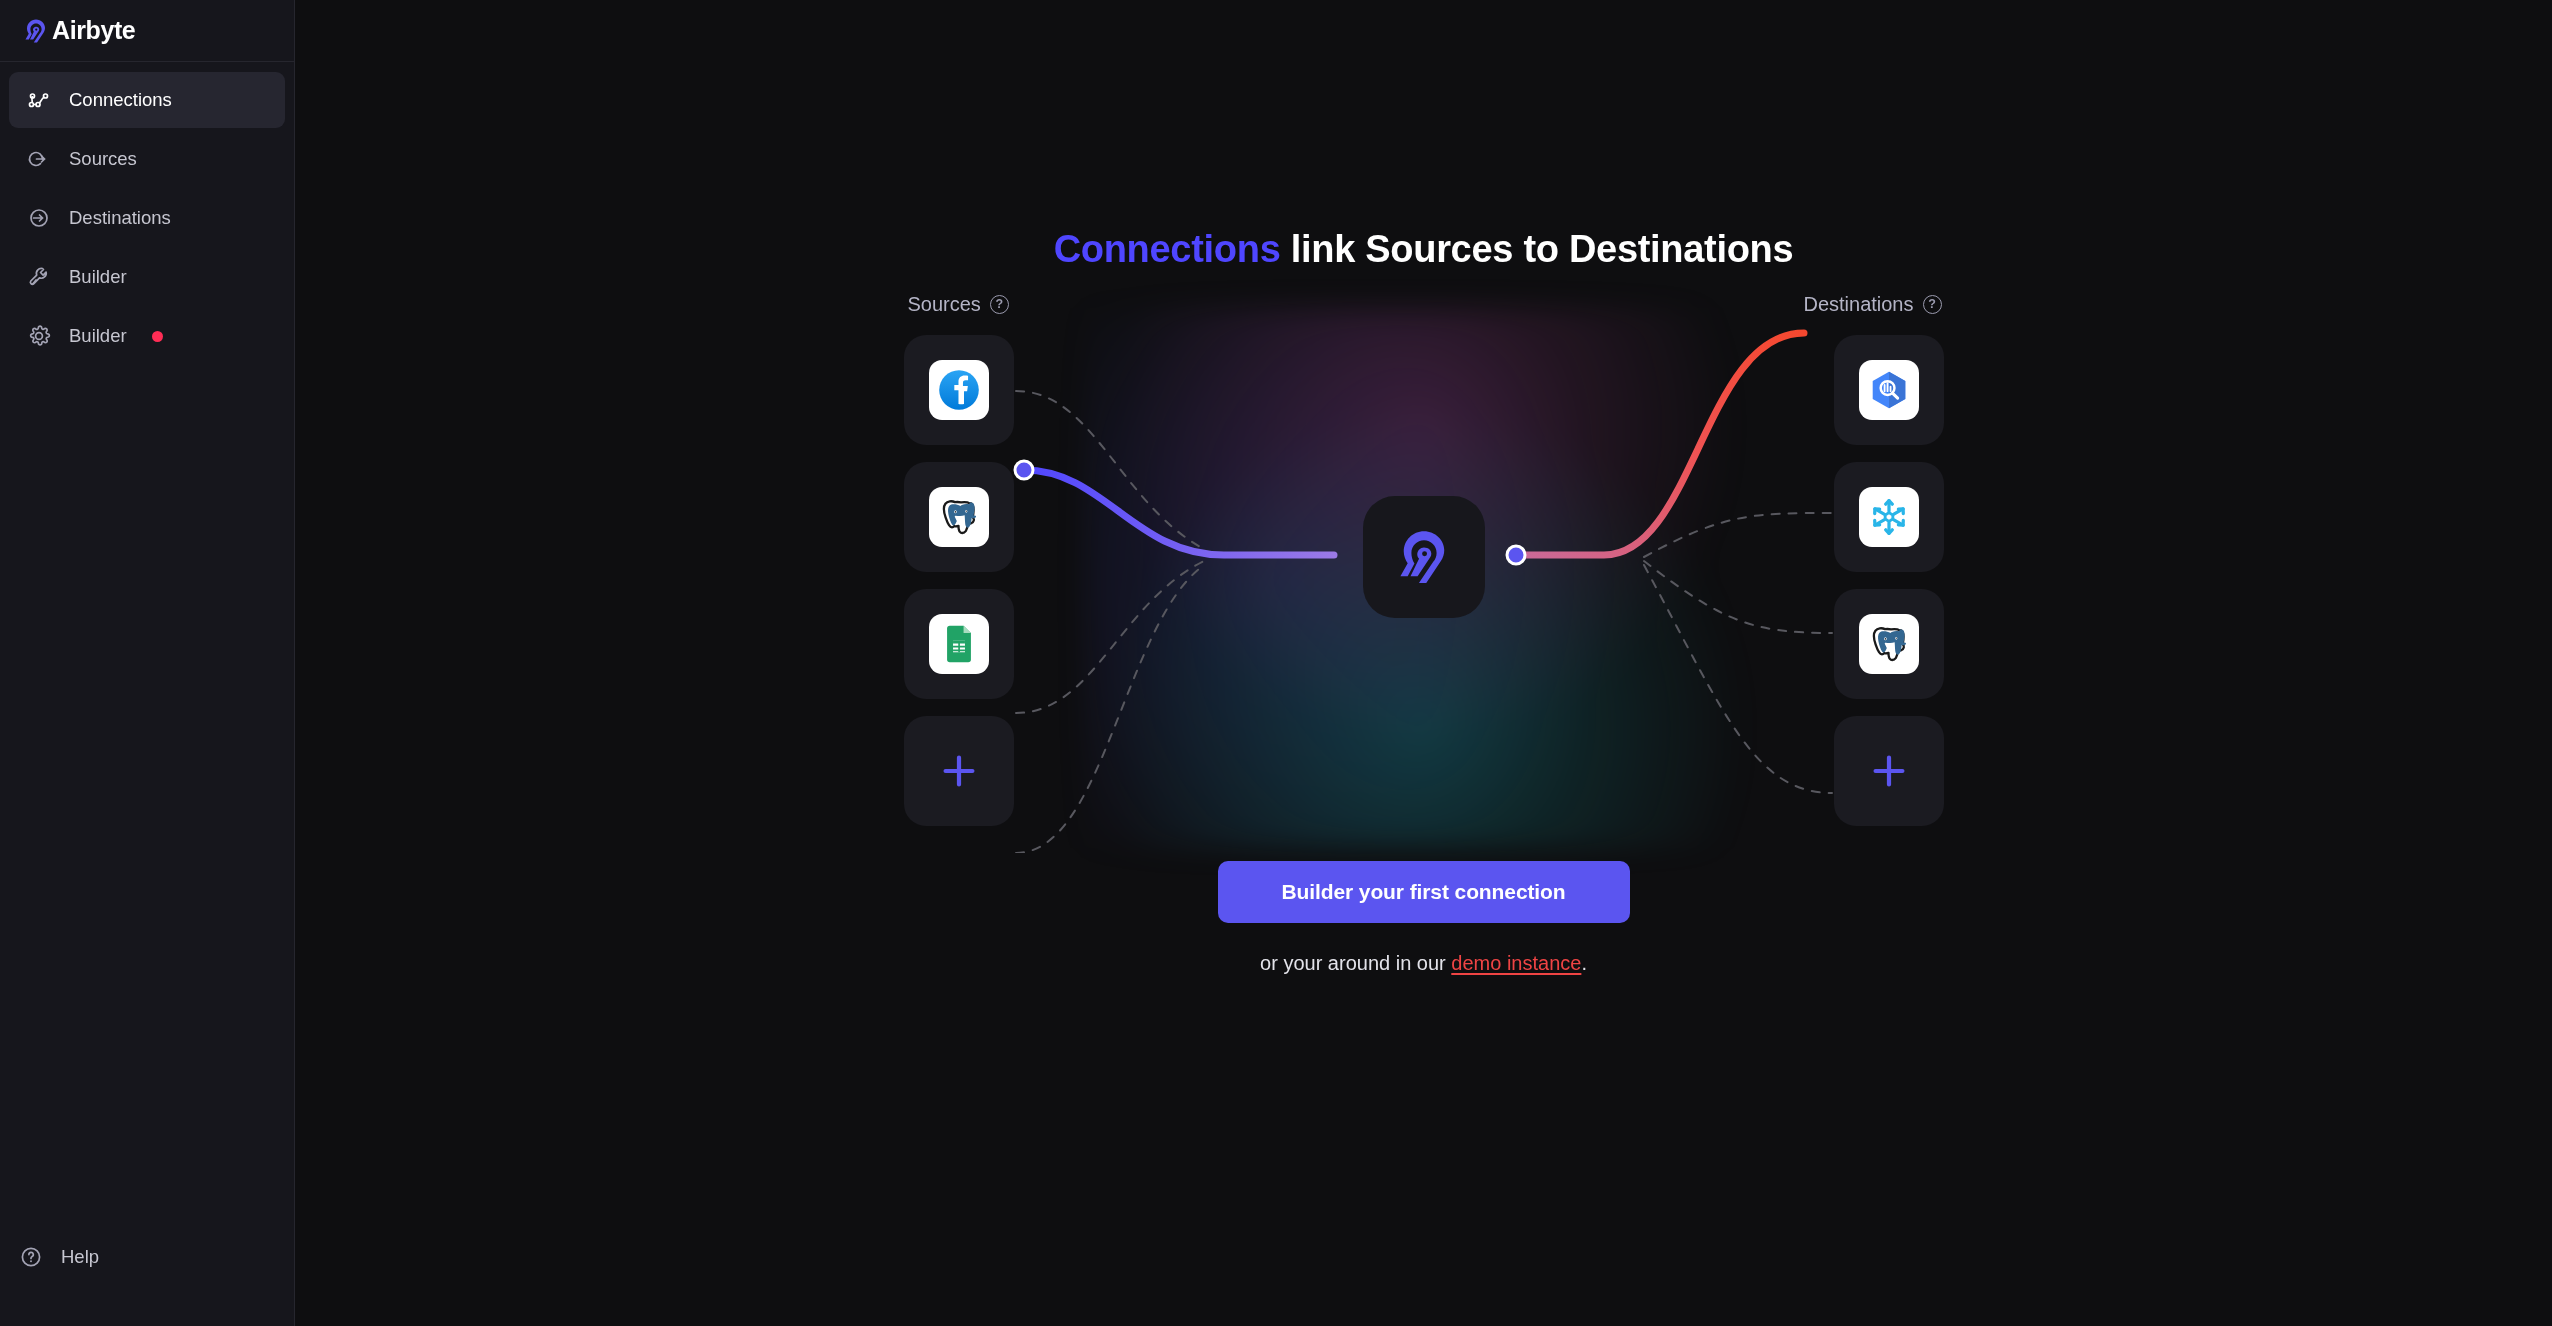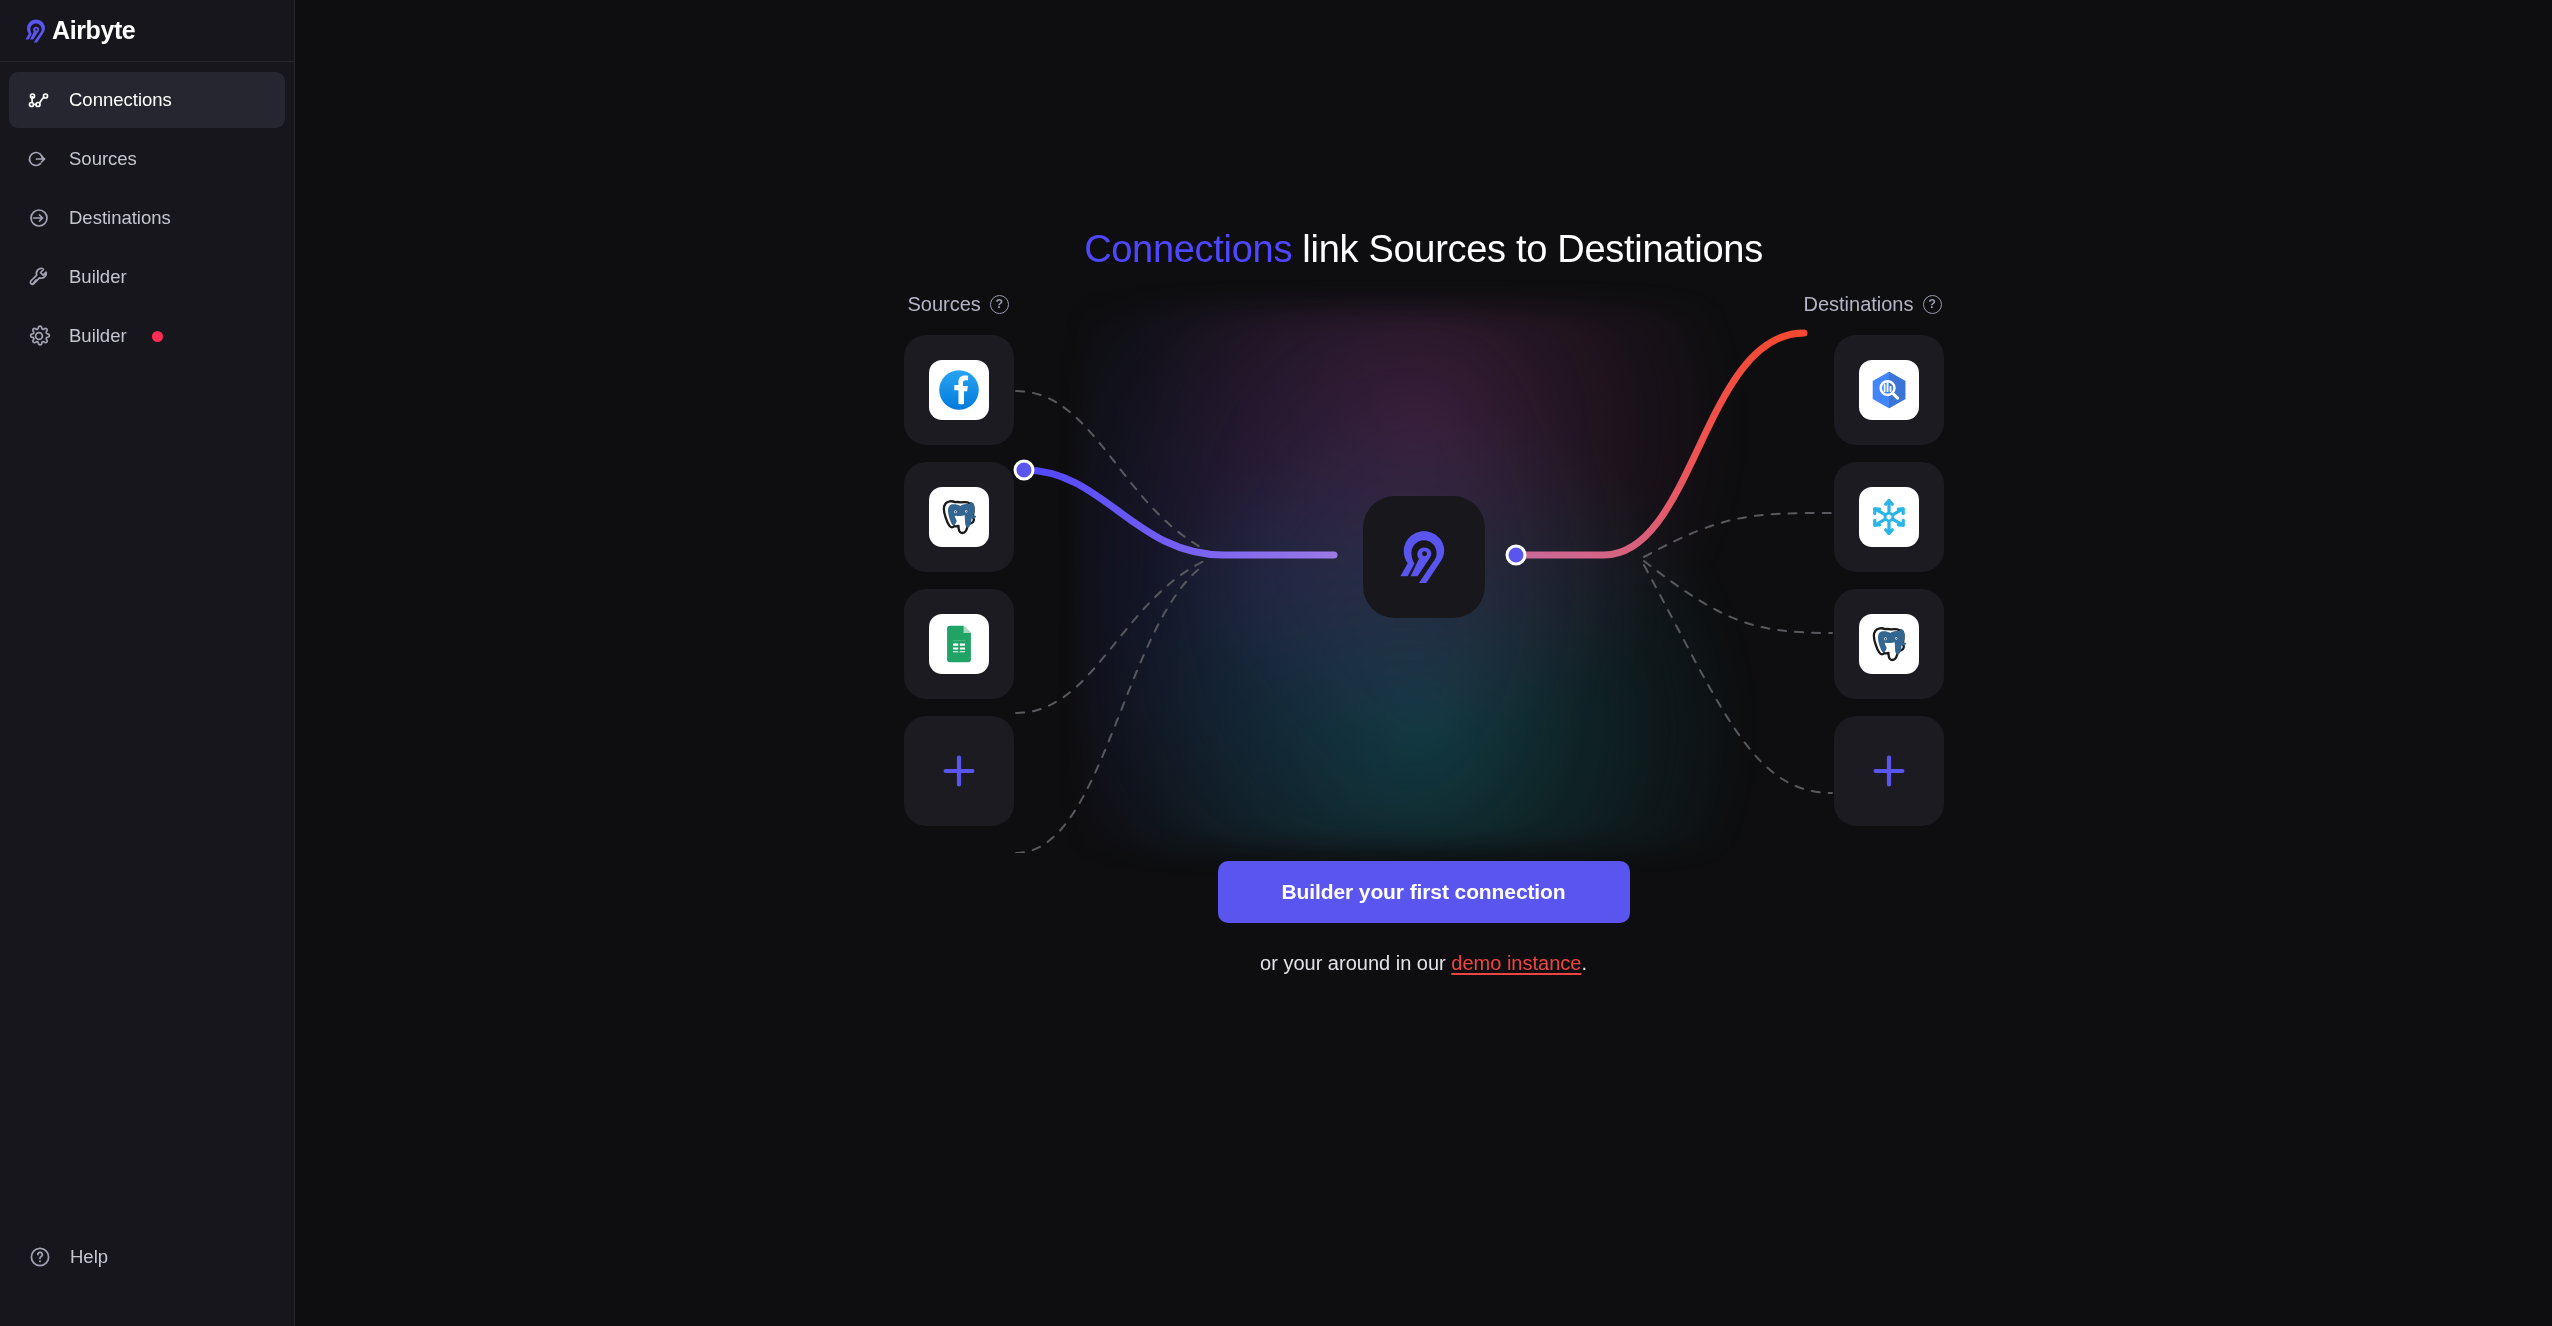--- a/index.html
+++ b/index.html
@@ -54,7 +54,7 @@
   }
   .headline {
     margin-top:228px;
-    font-size:38px; font-weight:400; color:#ffffff; letter-spacing:-0.3px;
+    font-size:38px; font-weight:700; color:#ffffff; letter-spacing:-0.3px;
     white-space:nowrap; z-index:4;text-align:center;
   }
   .headline .accent { color:#4f46ff; }

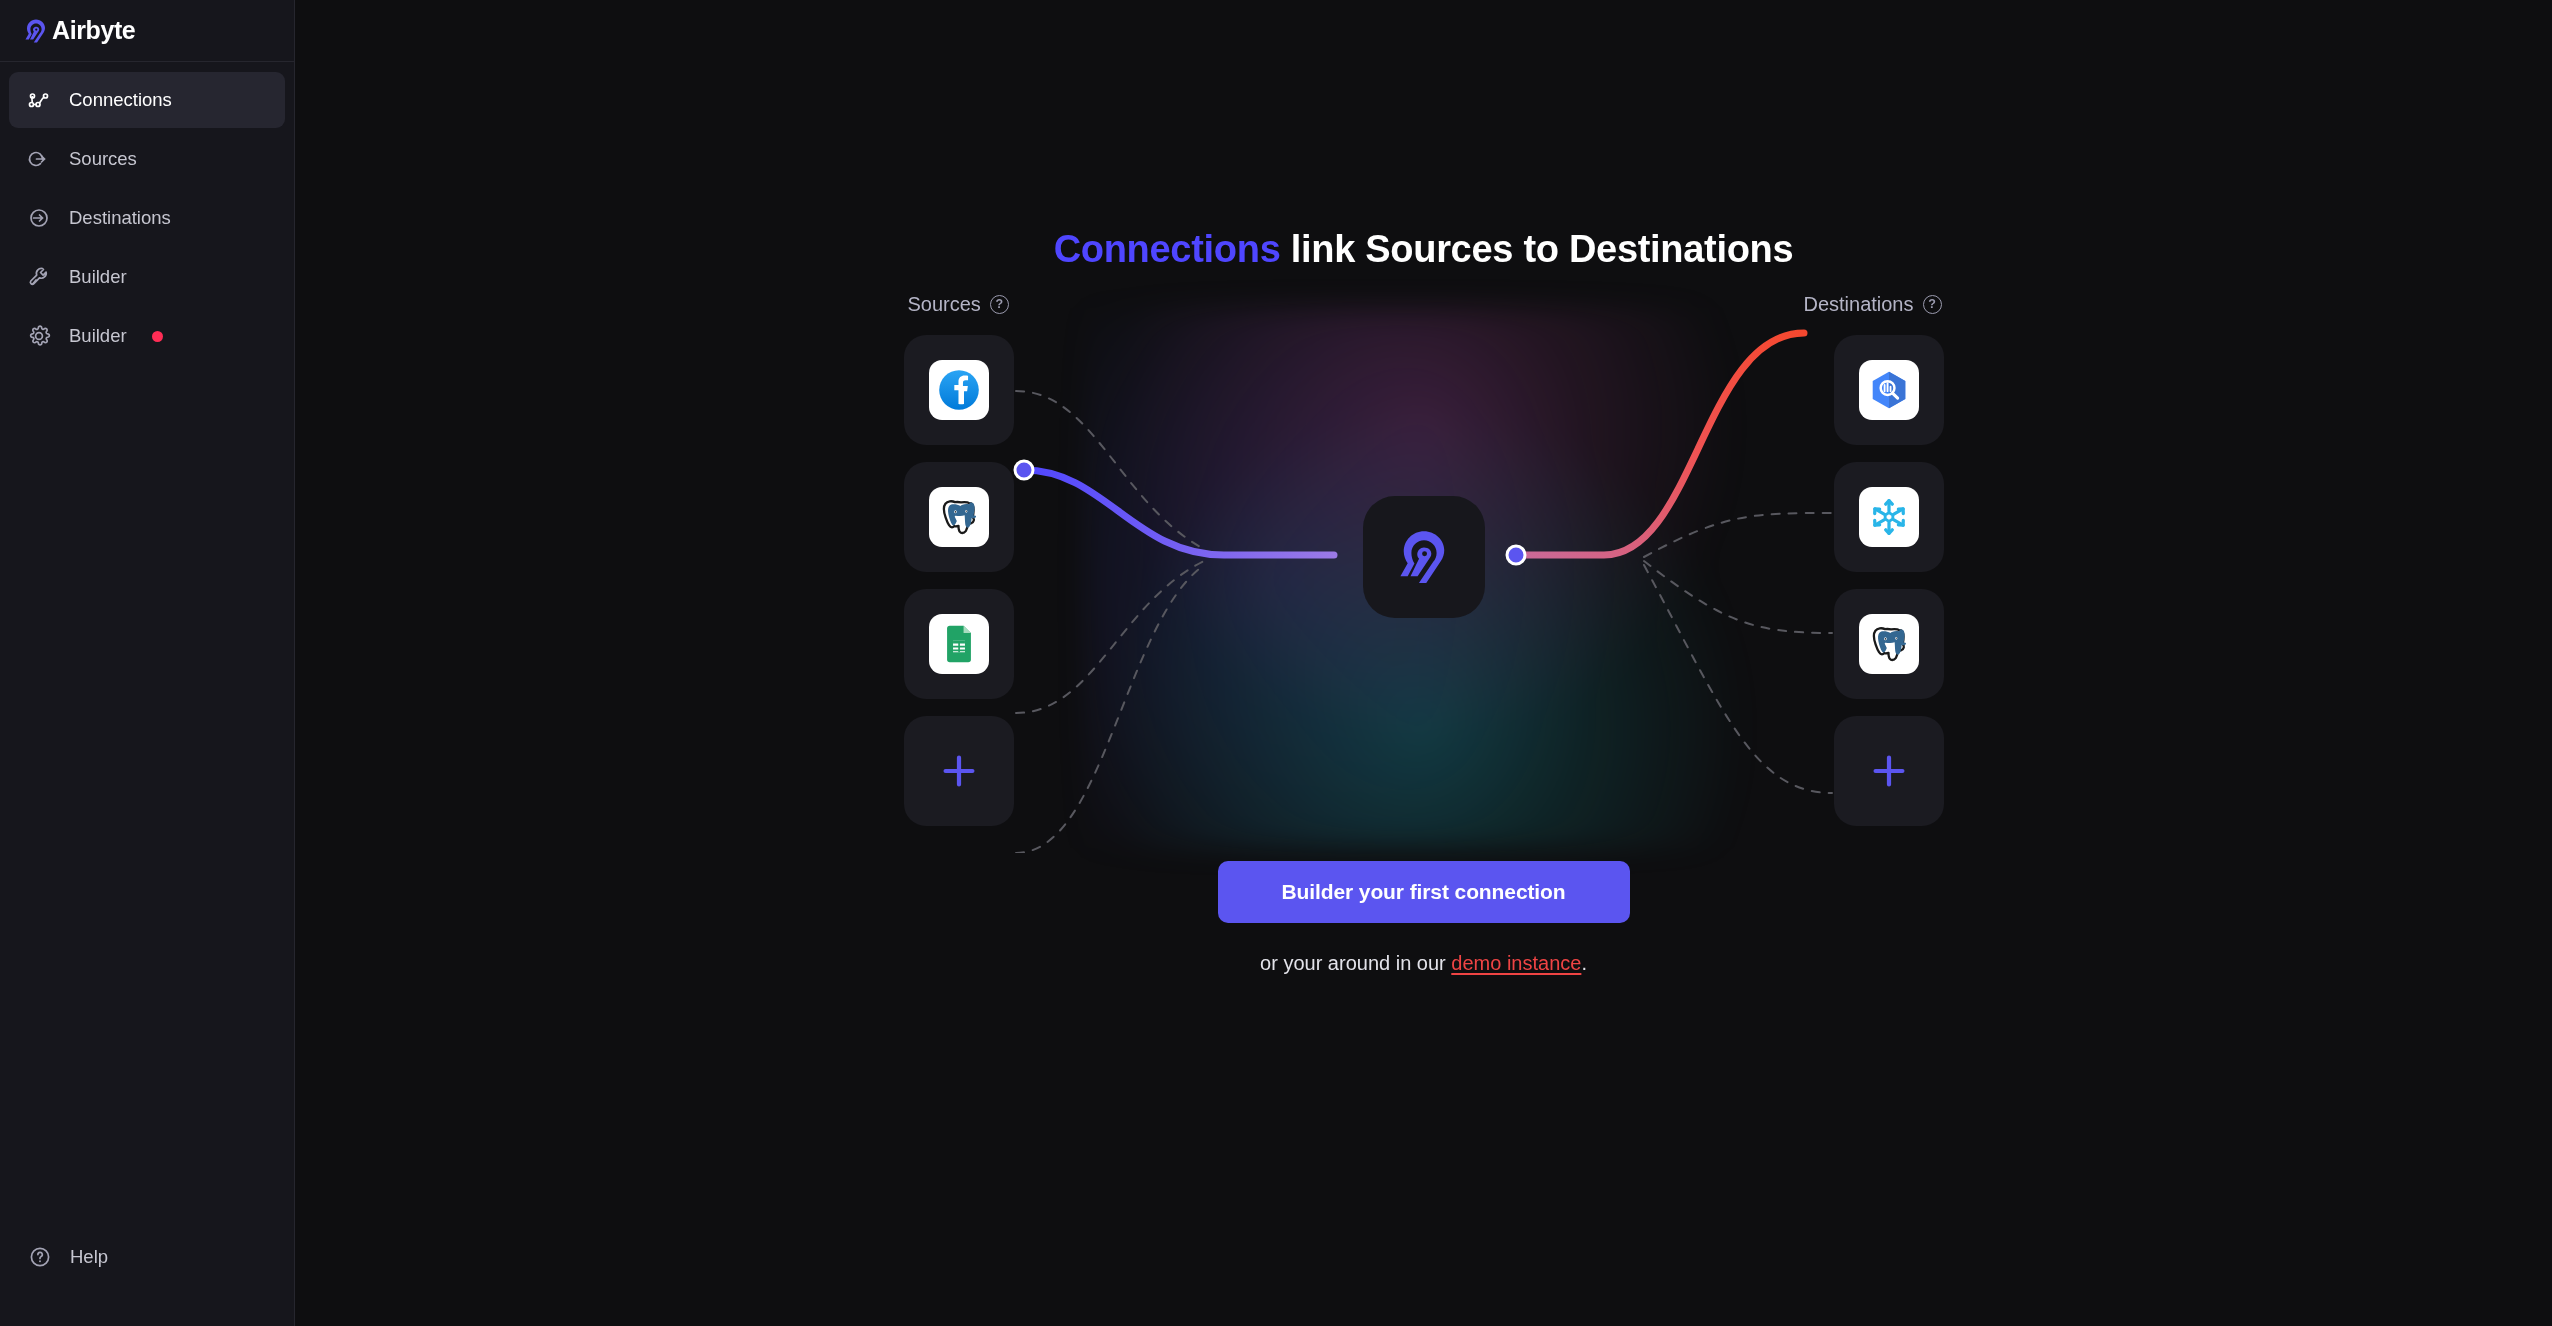--- a/index.html
+++ b/index.html
@@ -41,7 +41,7 @@
   .nav-item.active .ico svg { stroke:#ffffff; }
   .badge-dot { width:11px; height:11px; border-radius:50%; background:#ff2d55; margin-left:8px; flex:0 0 11px; }
   .nav-bottom {
-    margin-top:auto; padding:0 9px 44px 10px;
+    margin-top:auto; padding:0 9px 44px 1px;
     display:flex; flex-direction:column; gap:32px;
   }
   .nav-bottom .nav-item { height:50px; }

